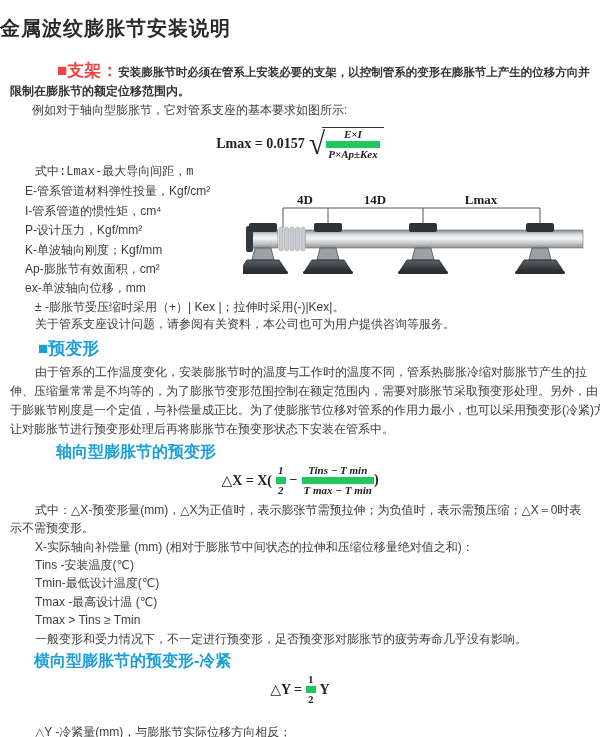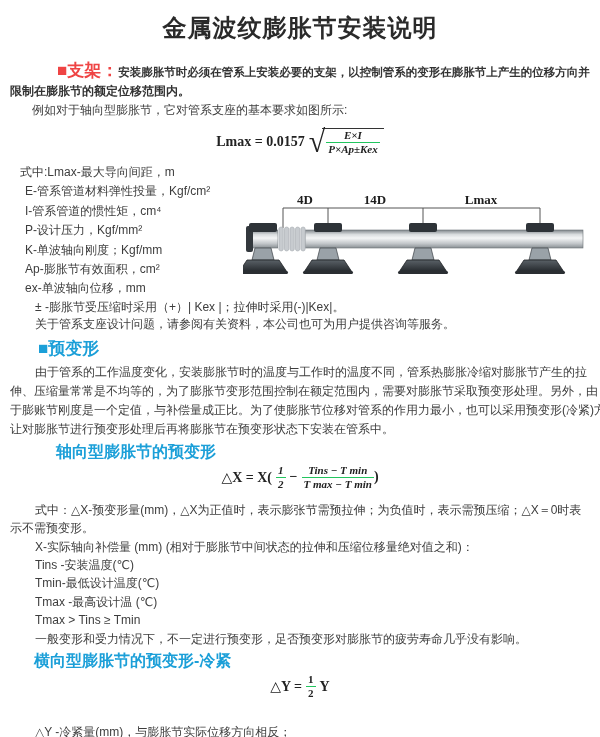--- a/index.html
+++ b/index.html
@@ -10,8 +10,8 @@
   }
   
   .doc-title{
-    margin:0;padding-top:14px;height:30px;text-align:center;
-    font-size:24px;line-height:28px;font-weight:bold;color:#2a2a2a;letter-spacing:1px;
+    margin:0;padding-top:14px;height:30px;text-align:left;
+    font-size:20px;line-height:28px;font-weight:bold;color:#2a2a2a;letter-spacing:1px;
   }
   
   .sec1-line1{margin-top:15px;padding-left:57px;white-space:nowrap;}

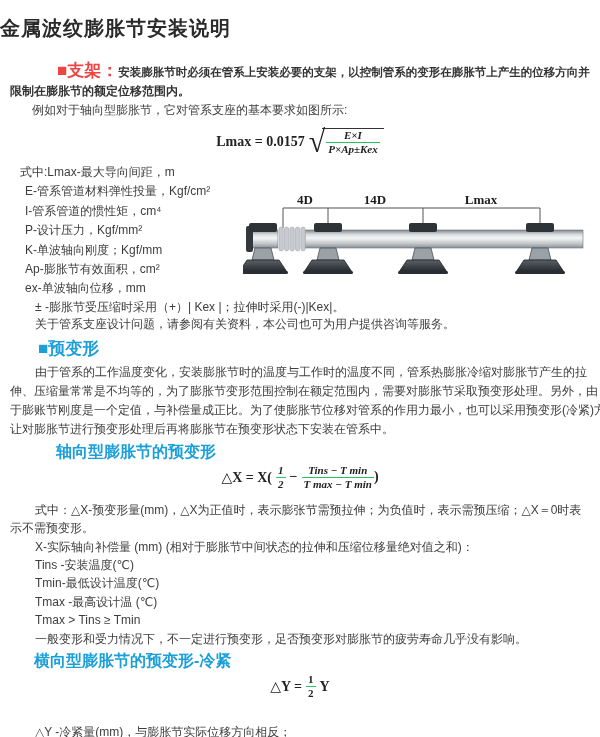--- a/index.html
+++ b/index.html
@@ -29,7 +29,7 @@
   .radical{font-size:30px;font-weight:400;line-height:30px;transform:scaleY(1.05);}
   .radicand{display:inline-block;border-top:1.5px solid #333;padding:0 4px;margin-left:-3px;font-style:italic;}
   .frac{display:inline-block;text-align:center;vertical-align:middle;font-size:11px;line-height:13px;}
-  .frac .num{display:block;border-bottom:1px solid #22c55e;padding:0 2px;font-family:Liberation Serif, serif;}
+  .frac .num{display:block;border-bottom:7px solid #22c55e;padding:0 2px;font-family:Liberation Serif, serif;}
   .frac .den{display:block;padding:0 2px;}
   .formula2{height:36px;text-align:center;font-size:14px;margin-top:2px;}
   .formula2 .frac{font-style:italic;}

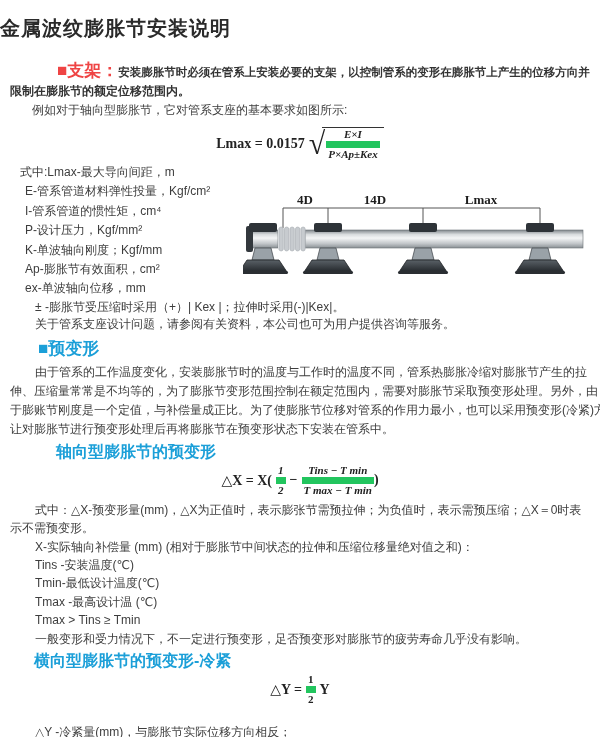--- a/index.html
+++ b/index.html
@@ -38,7 +38,7 @@
   
   .vars-row{margin-top:2px;}
   .vars-list .body-line{line-height:19.4px;}
-  .vars-list .v-first{padding-left:20px;}
+  .vars-list .v-first{padding-left:35px;font-family:Liberation Mono, monospace;}
   .vars-list .v-rest{padding-left:25px;}
   .tight{line-height:17px;}
   

